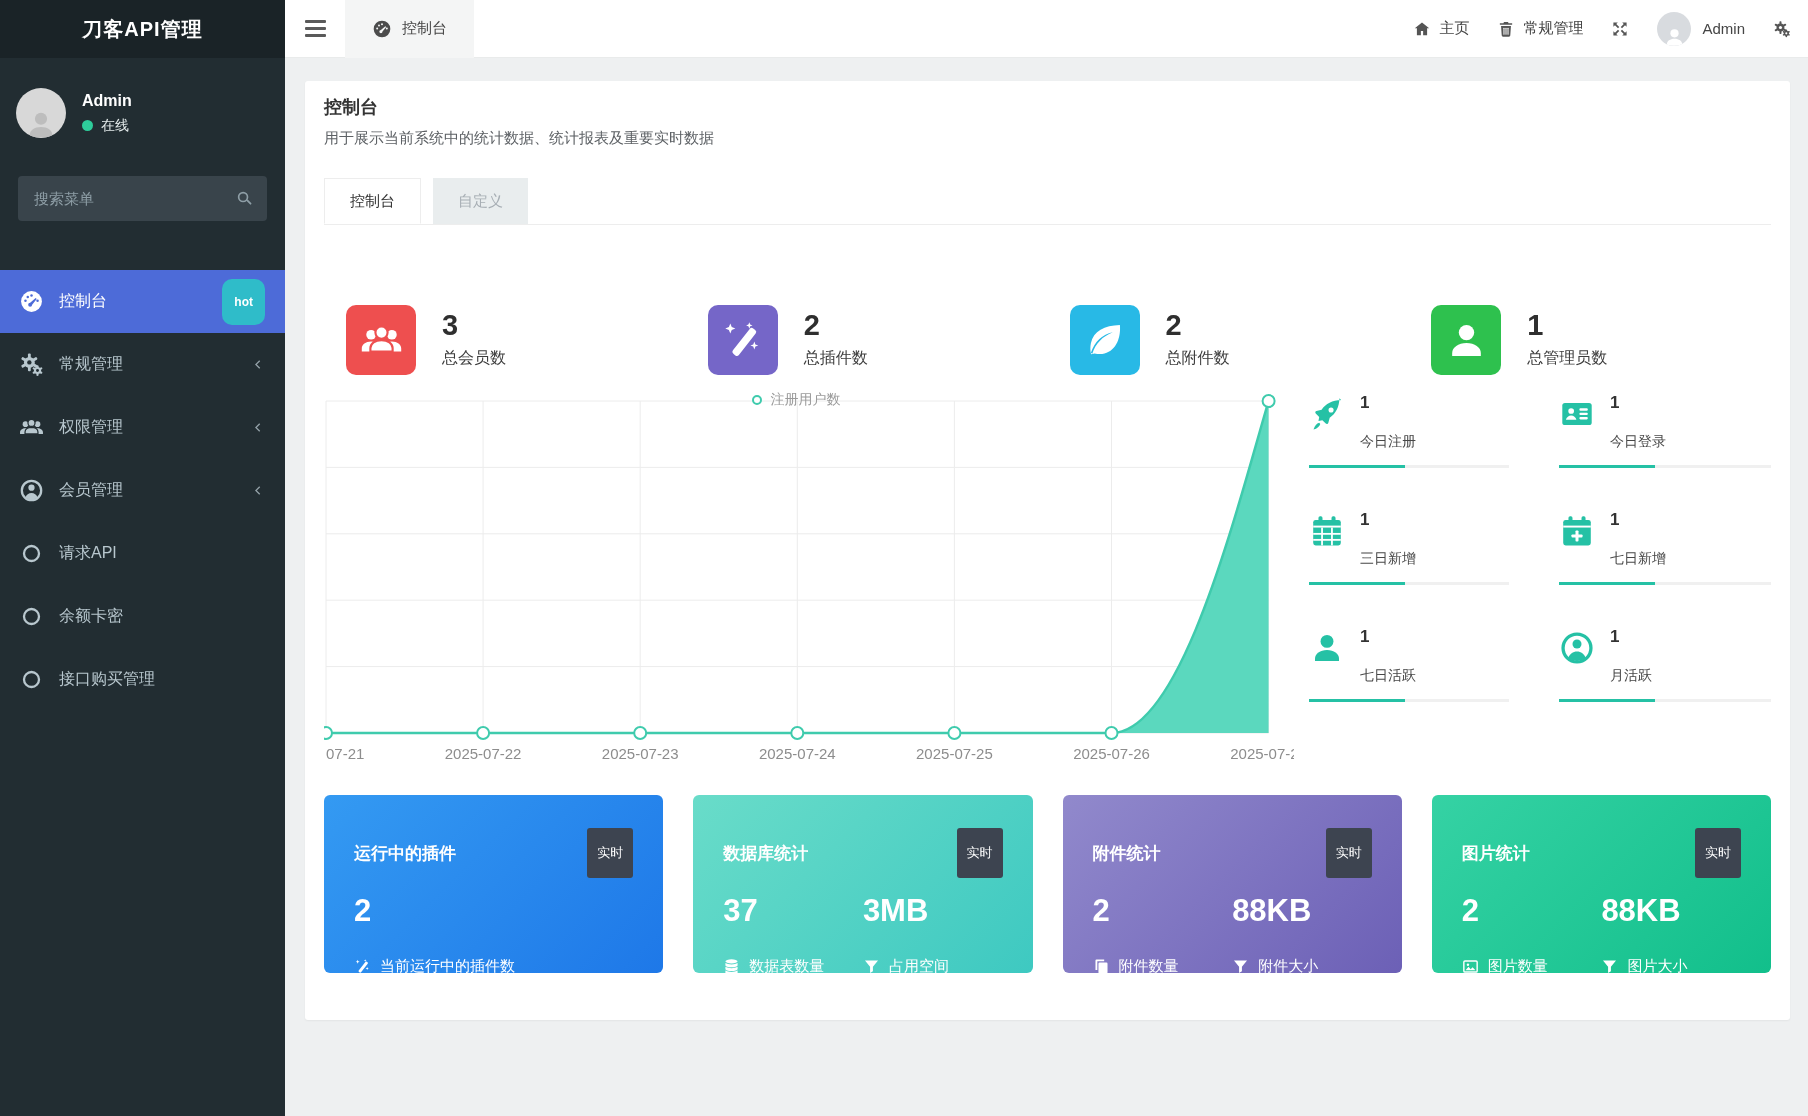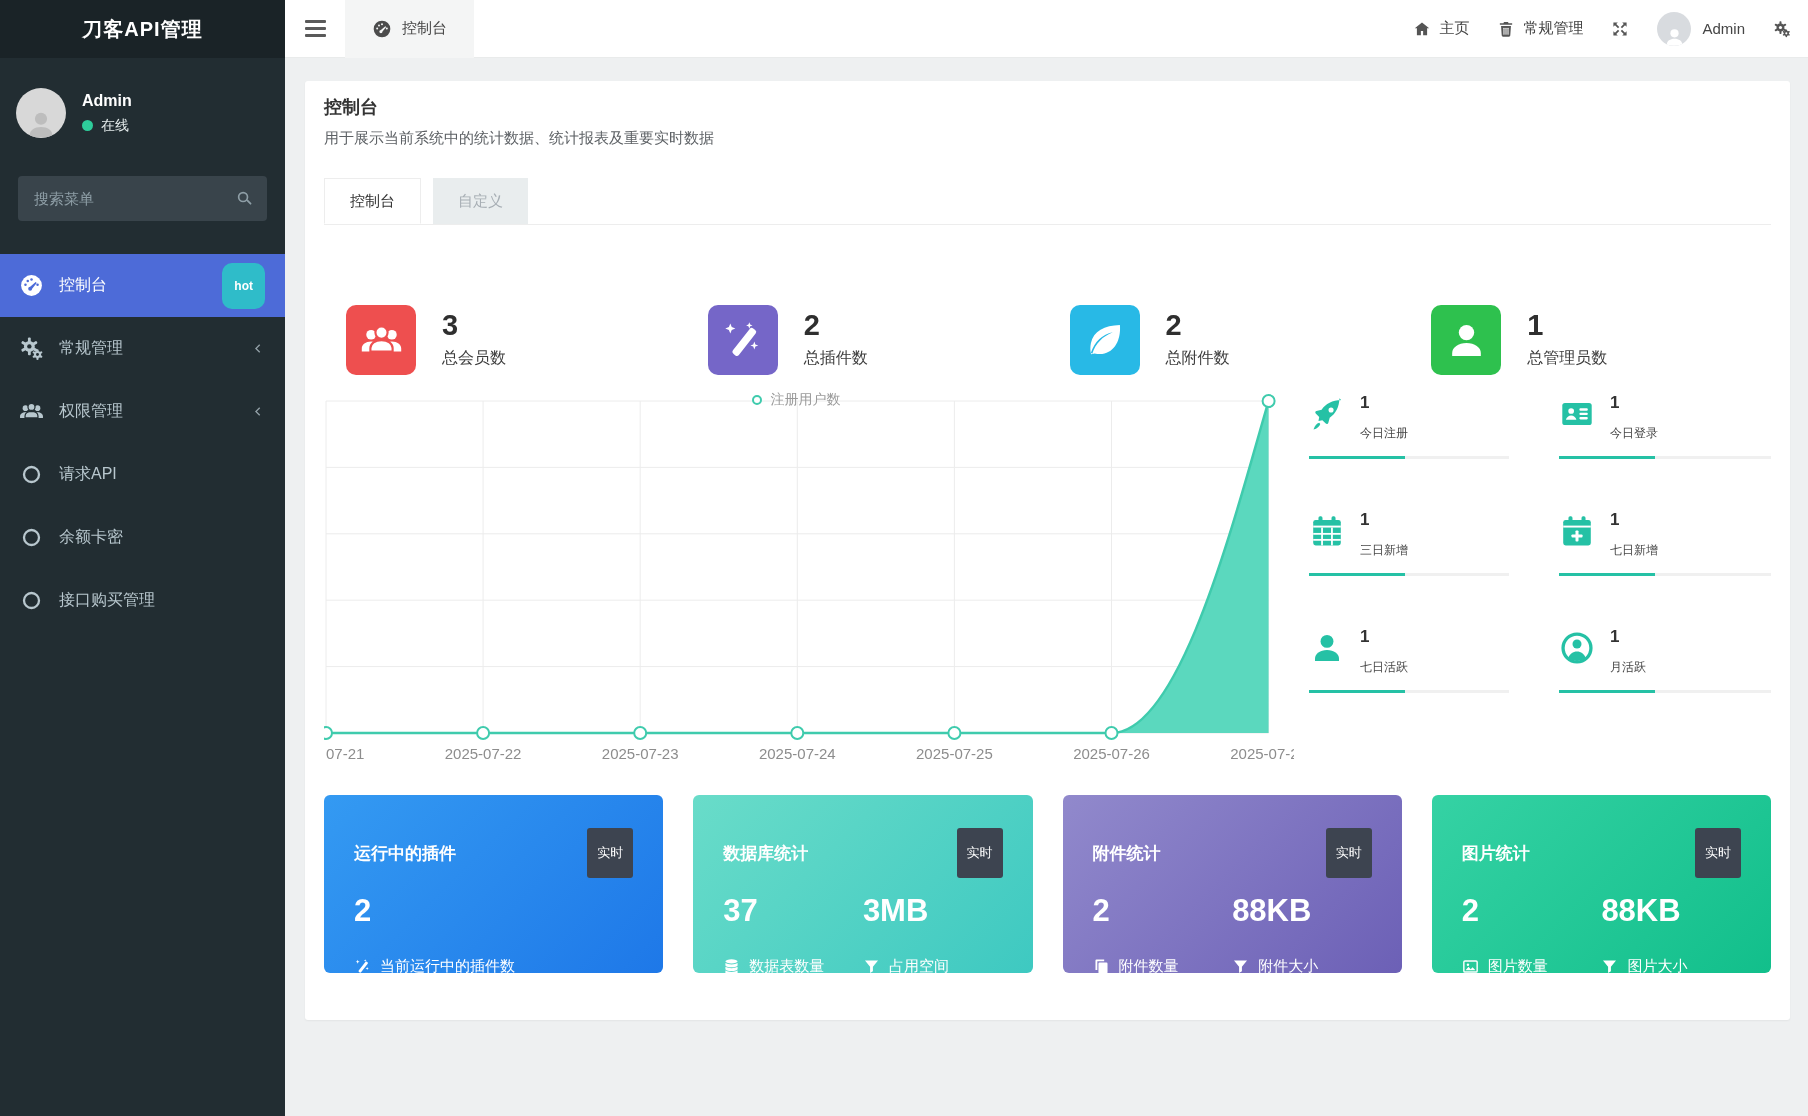--- a/index.html
+++ b/index.html
@@ -20,7 +20,7 @@
   .user-name { color:#fff; font-size:16px; font-weight:bold; }
   .user-status { display:flex; align-items:center; gap:8px; color:#e4ebeb; font-size:14px; margin-top:7px; }
   .status-dot { width:11px; height:11px; border-radius:50%; }
-  .search-wrap { margin:12px 18px 0; position:relative; }
+  .search-wrap { margin:12px 18px 16px; position:relative; }
   .search-input { width:100%; height:45px; border:none; border-radius:4px; background:#39444b;
     color:#cfd8dc; font-size:15px; padding:0 46px 0 16px; outline:none; }
   .search-input::placeholder { color:#8e9ea6; }

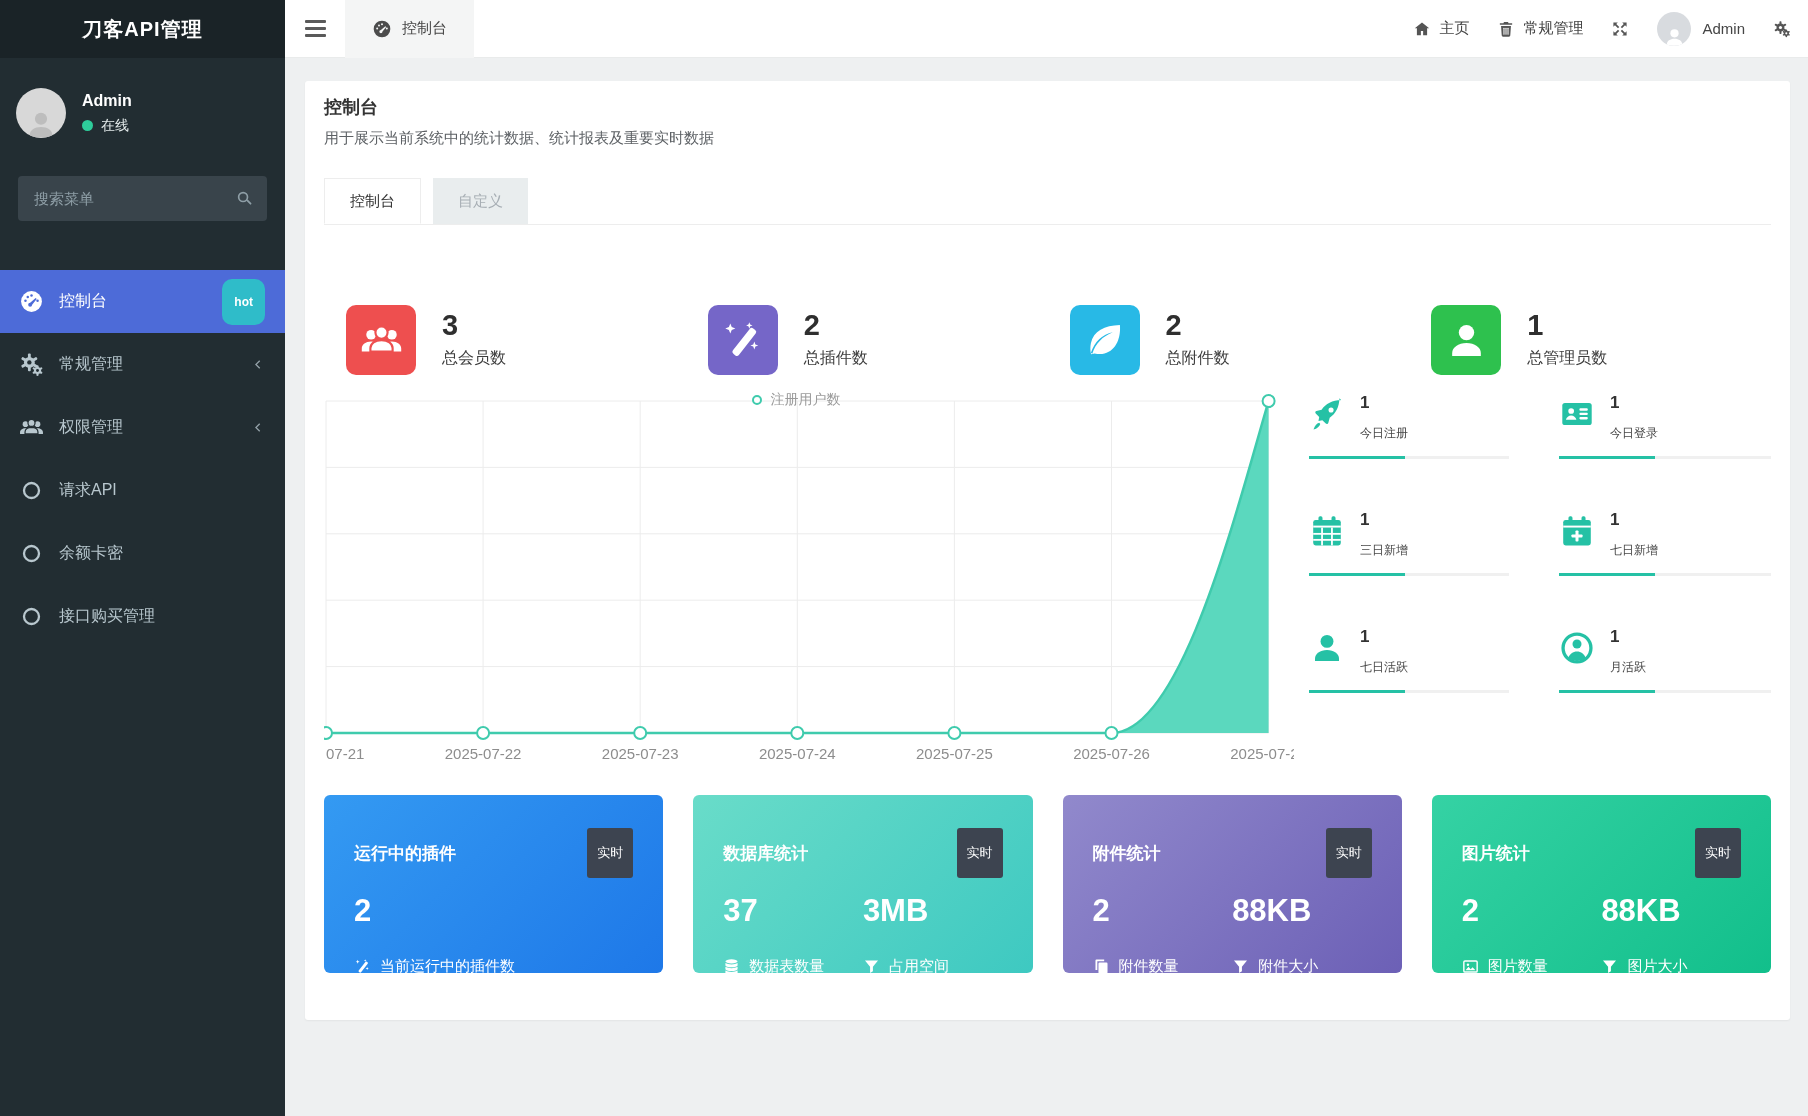--- a/index.html
+++ b/index.html
@@ -83,7 +83,7 @@
   .ms-top { display:flex; gap:15px; align-items:flex-start; }
   .ms-icon { width:36px; height:36px; color:#25c1a5; margin-top:3px; flex-shrink:0; }
   .ms-num { font-size:17px; font-weight:bold; color:#333; }
-  .ms-label { font-size:12px; color:#474747; margin-top:12px; }
+  .ms-label { font-size:14px; color:#474747; margin-top:20px; }
   .ms-bar { margin-top:14px; height:3px; background:#f0f0f0; position:relative; }
   .ms-bar-fill { position:absolute; left:0; top:0; height:3px; width:96px; display:block; }
 

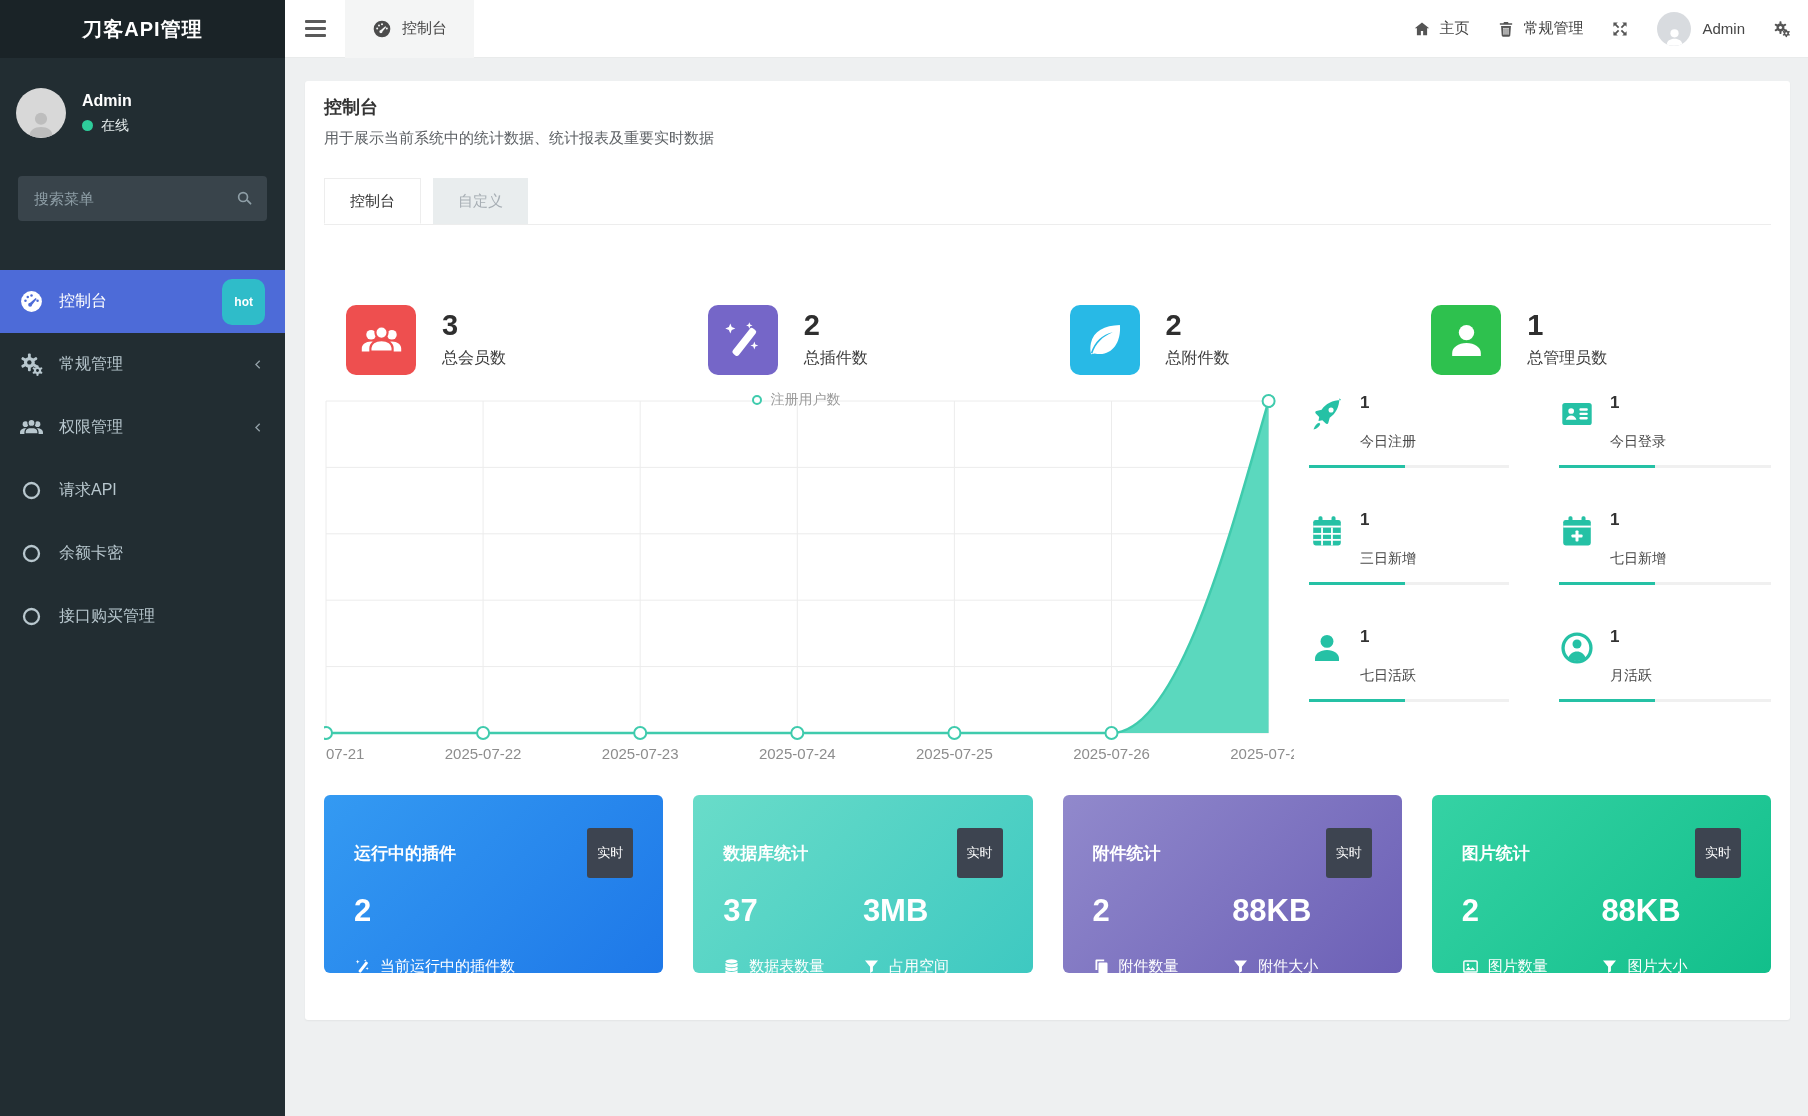--- a/index.html
+++ b/index.html
@@ -187,6 +187,21 @@
             </svg>
           </span>
         <span>权限管理</span>
+        <span class="mi-arrow icon">
+            <svg viewBox="0 0 24 24">
+              <path fill="currentColor" d="M14.8 5.2L8 12l6.8 6.8 1.5-1.5L11 12l5.3-5.3z"></path>
+            </svg>
+          </span>
+      </div>
+      <div class="mi">
+        <span class="mi-icon icon">
+            <svg viewBox="0 0 24 24">
+              <circle cx="12" cy="12" r="9.3" fill="none" stroke="currentColor" stroke-width="2.2"></circle>
+              <circle cx="12" cy="9.3" r="3" fill="currentColor"></circle>
+              <path d="M6.2 18.6c.9-2.7 3.1-4.3 5.8-4.3s4.9 1.6 5.8 4.3a9.3 9.3 0 0 1-11.6 0z" fill="currentColor"></path>
+            </svg>
+          </span>
+        <span>会员管理</span>
         <span class="mi-arrow icon">
             <svg viewBox="0 0 24 24">
               <path fill="currentColor" d="M14.8 5.2L8 12l6.8 6.8 1.5-1.5L11 12l5.3-5.3z"></path>

